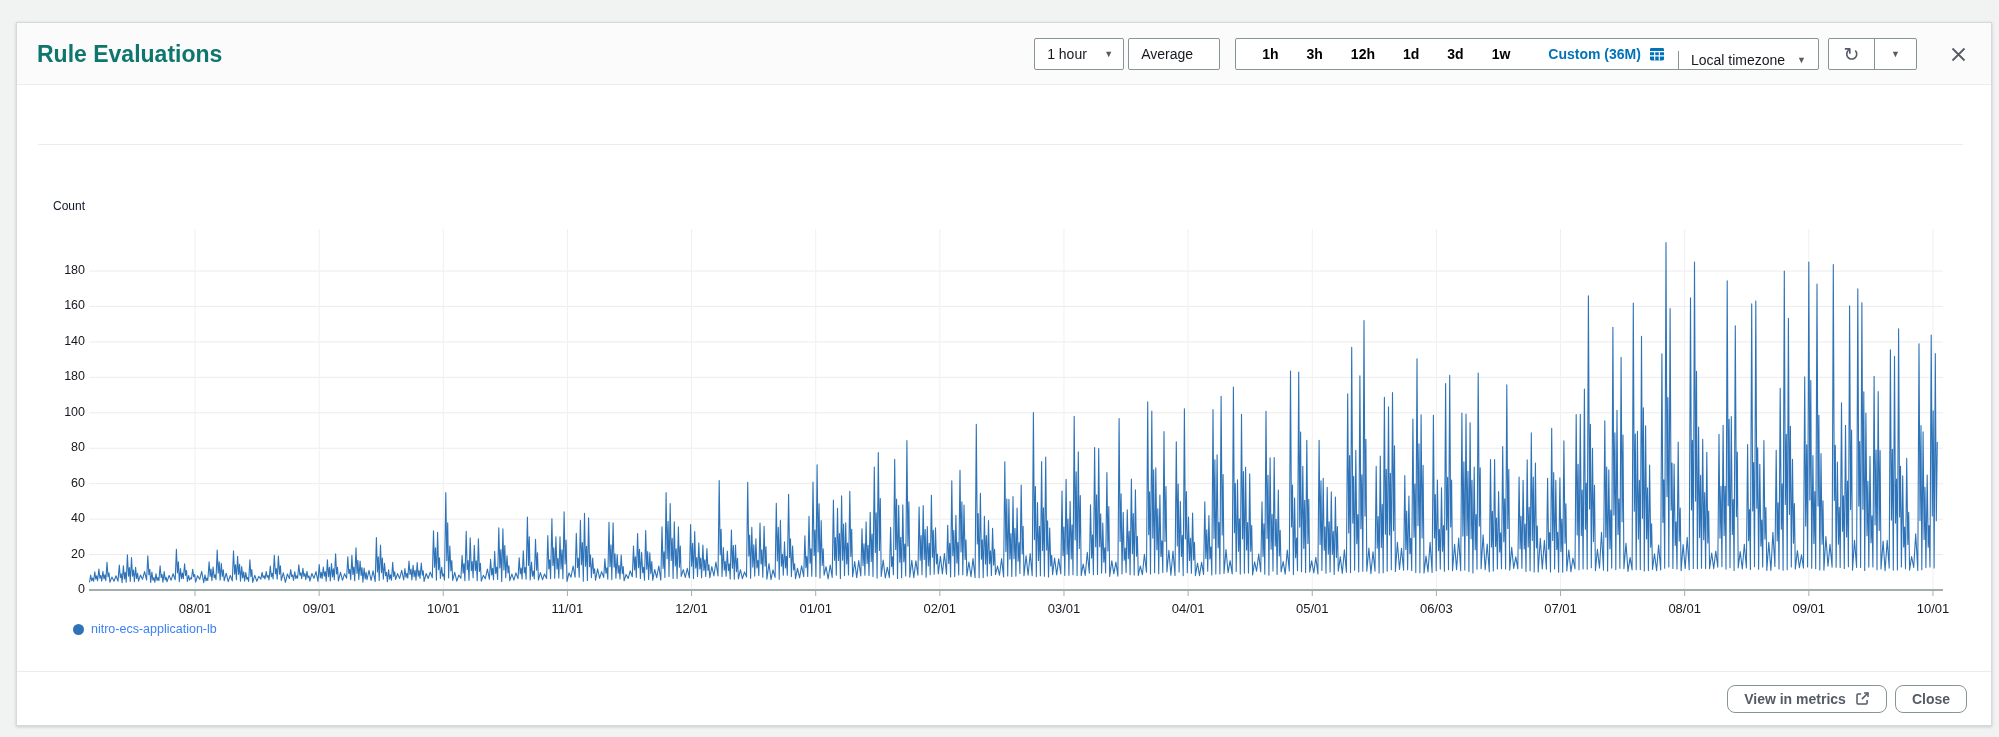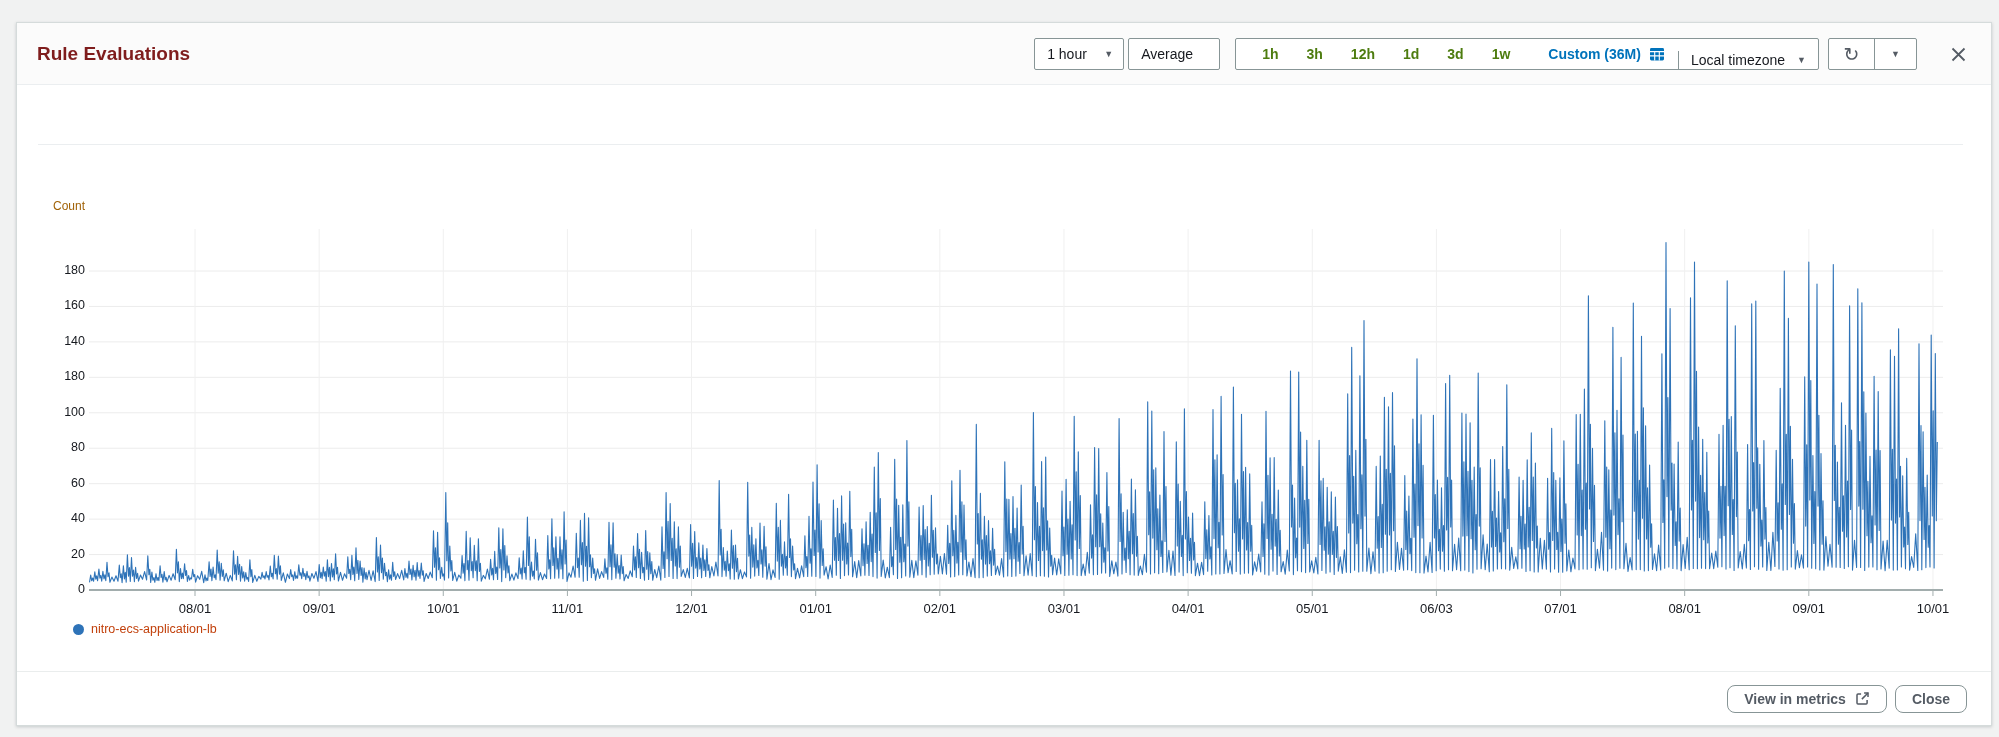--- a/index.html
+++ b/index.html
@@ -14,7 +14,7 @@
   .card-header { position:absolute; top:0; left:0; right:0; height:62px;
                  background:#fbfbfb; border-bottom:1px solid #ebeef0; }
   .page-title { position:absolute; left:20px; top:50%; transform:translateY(-50%);
-                font-size:19px; font-weight:bold; color:#7f1d1d; }
+                font-size:23px; font-weight:bold; color:#0f766e; }
   .controls { position:absolute; right:20px; top:15px; height:32px; display:flex; align-items:center;padding-left:46px; }
 
   .dd { height:32px; background:#fff; border:1px solid #879596; border-radius:2px;

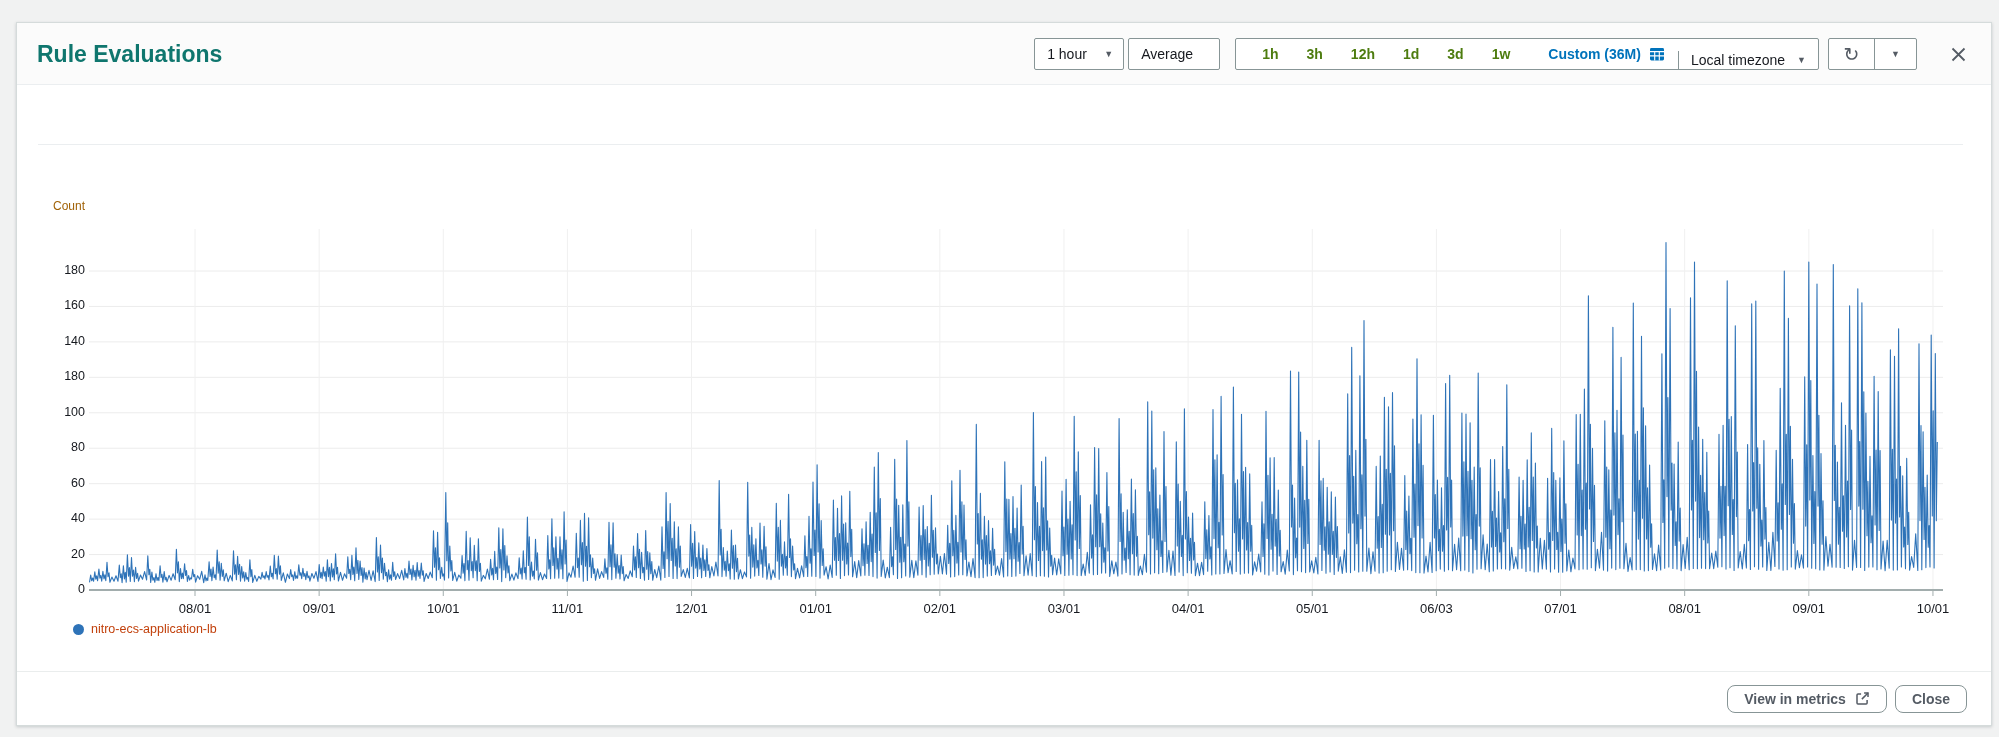--- a/index.html
+++ b/index.html
@@ -25,7 +25,7 @@
   .strip { height:32px; margin-left:15px; border:1px solid #879596; border-radius:2px;
            background:#fff; display:flex; align-items:stretch; }
   .ranges { display:flex; align-items:center; gap:28px; padding:0 0 0 26px; }
-  .range-link { font-size:14px; font-weight:bold; color:#4d7c0f; cursor:pointer; white-space:nowrap; }
+  .range-link { font-size:14px; font-weight:bold; color:#000000; cursor:pointer; white-space:nowrap; }
   .custom-wrap { display:flex; align-items:center; gap:8px; margin-left:38px; padding-right:13px; }
   .custom-link { font-size:14px; font-weight:bold; color:var(--accent,#0073bb); cursor:pointer; white-space:nowrap; }
   .tz { display:flex; align-items:center; gap:12px; border-left:1px solid #879596;

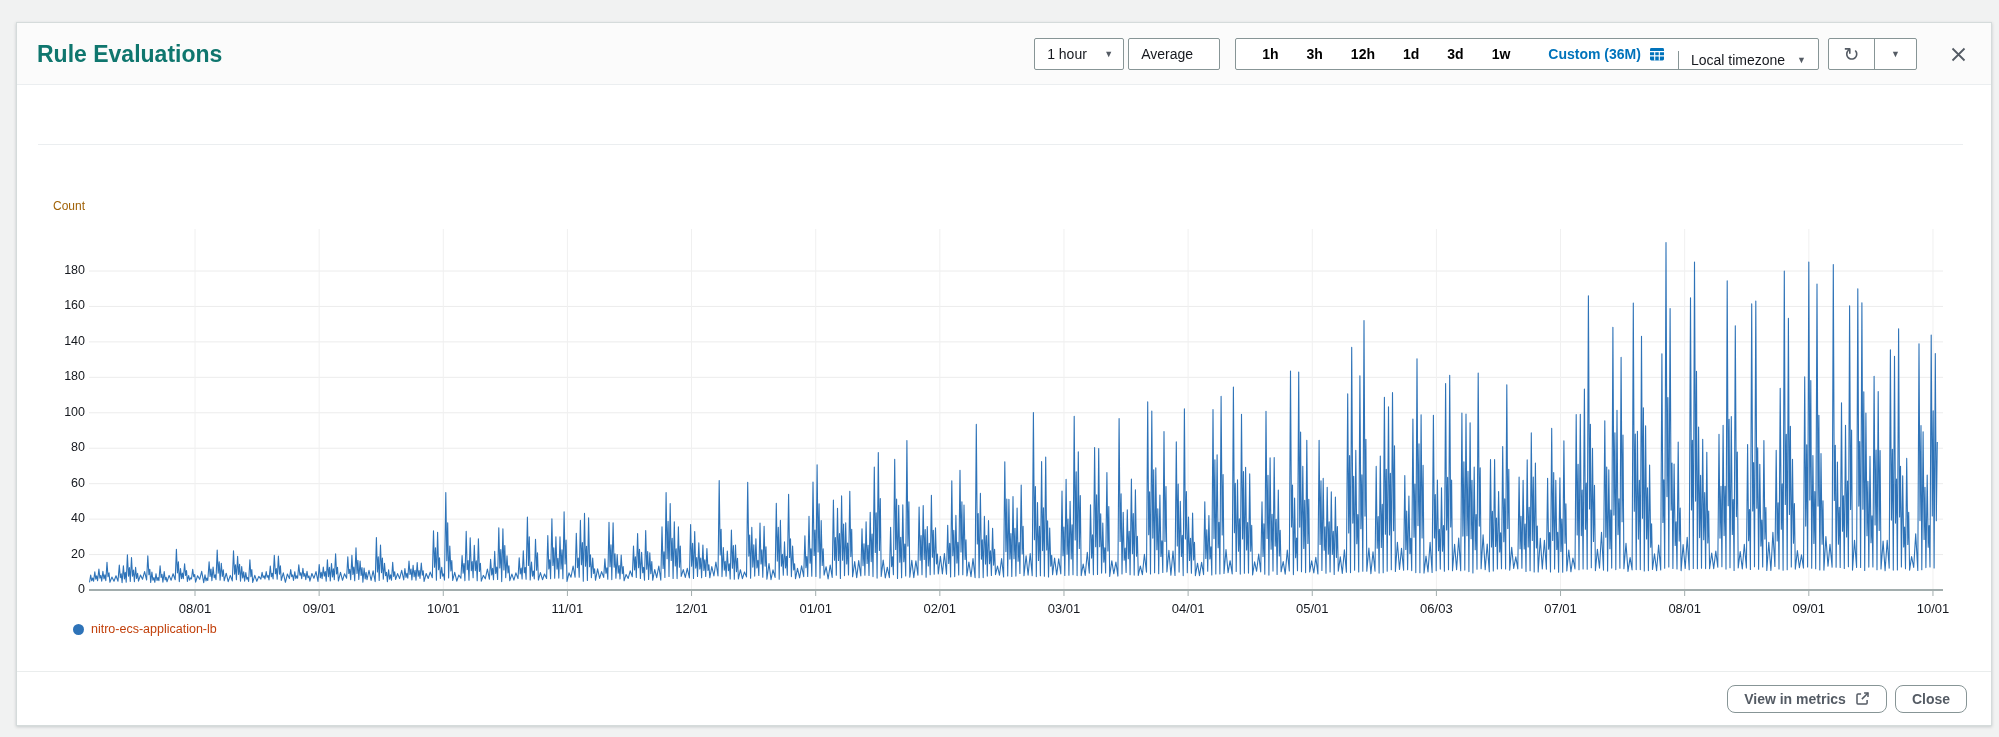--- a/index.html
+++ b/index.html
@@ -41,7 +41,7 @@
 
   
   .widget-topline { position:absolute; left:21px; top:121px; width:1925px; height:1px; background:#ebeef0; }
-  .ylabel-count { position:absolute; left:36px; top:176px; font-size:12px; color:#a16207; }
+  .ylabel-count { position:absolute; left:36px; top:176px; font-size:12px; color:#0f172a; }
   .ytick { position:absolute; left:18px; width:50px; text-align:right; font-size:12.5px; color:#16191f; }
   .xtick { position:absolute; width:60px; top:578px; text-align:center; font-size:13px; color:#16191f; }
   #plot { position:absolute; left:72px; top:148px; }

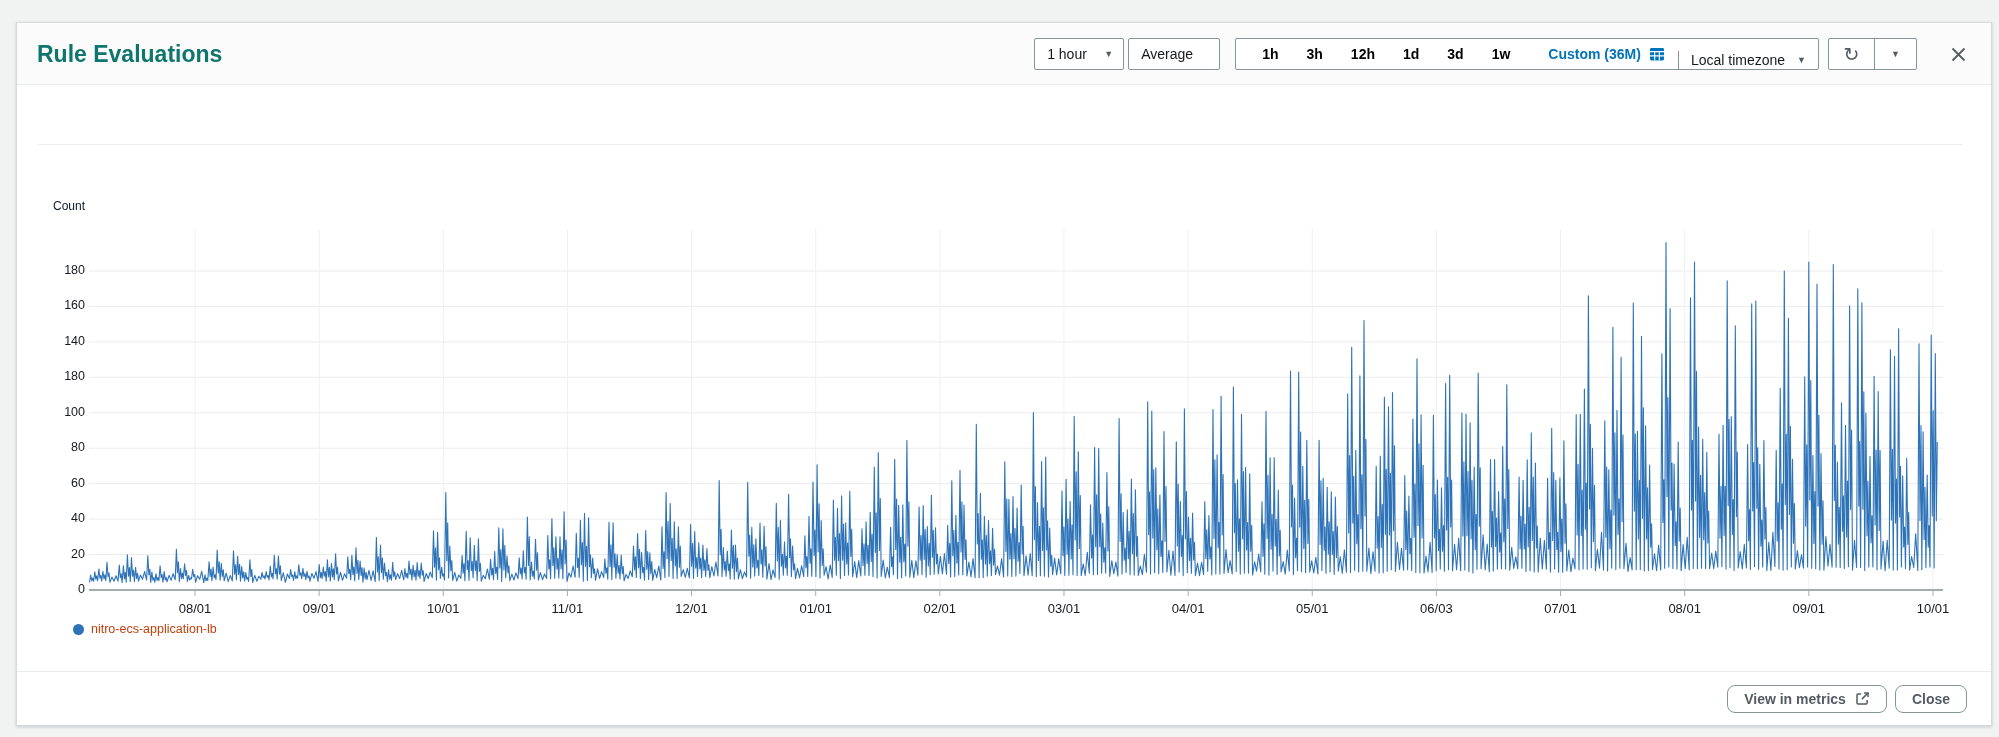--- a/index.html
+++ b/index.html
@@ -48,7 +48,7 @@
 
   .legend { position:absolute; left:56px; top:599px; display:flex; align-items:center; gap:7px; }
   .legend-swatch { width:11px; height:11px; border-radius:50%; }
-  .legend-label { font-size:12.5px; color:#c2410c; }
+  .legend-label { font-size:12.5px; color:#3b82f6; }
 
   
   .card-footer { position:absolute; left:0; right:0; bottom:0; height:54px;

